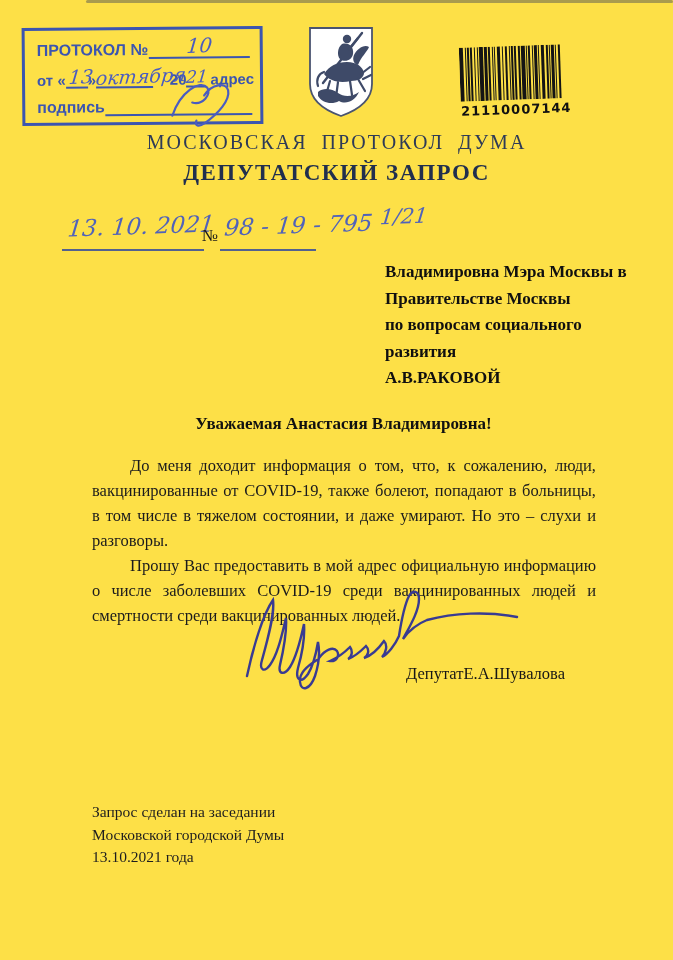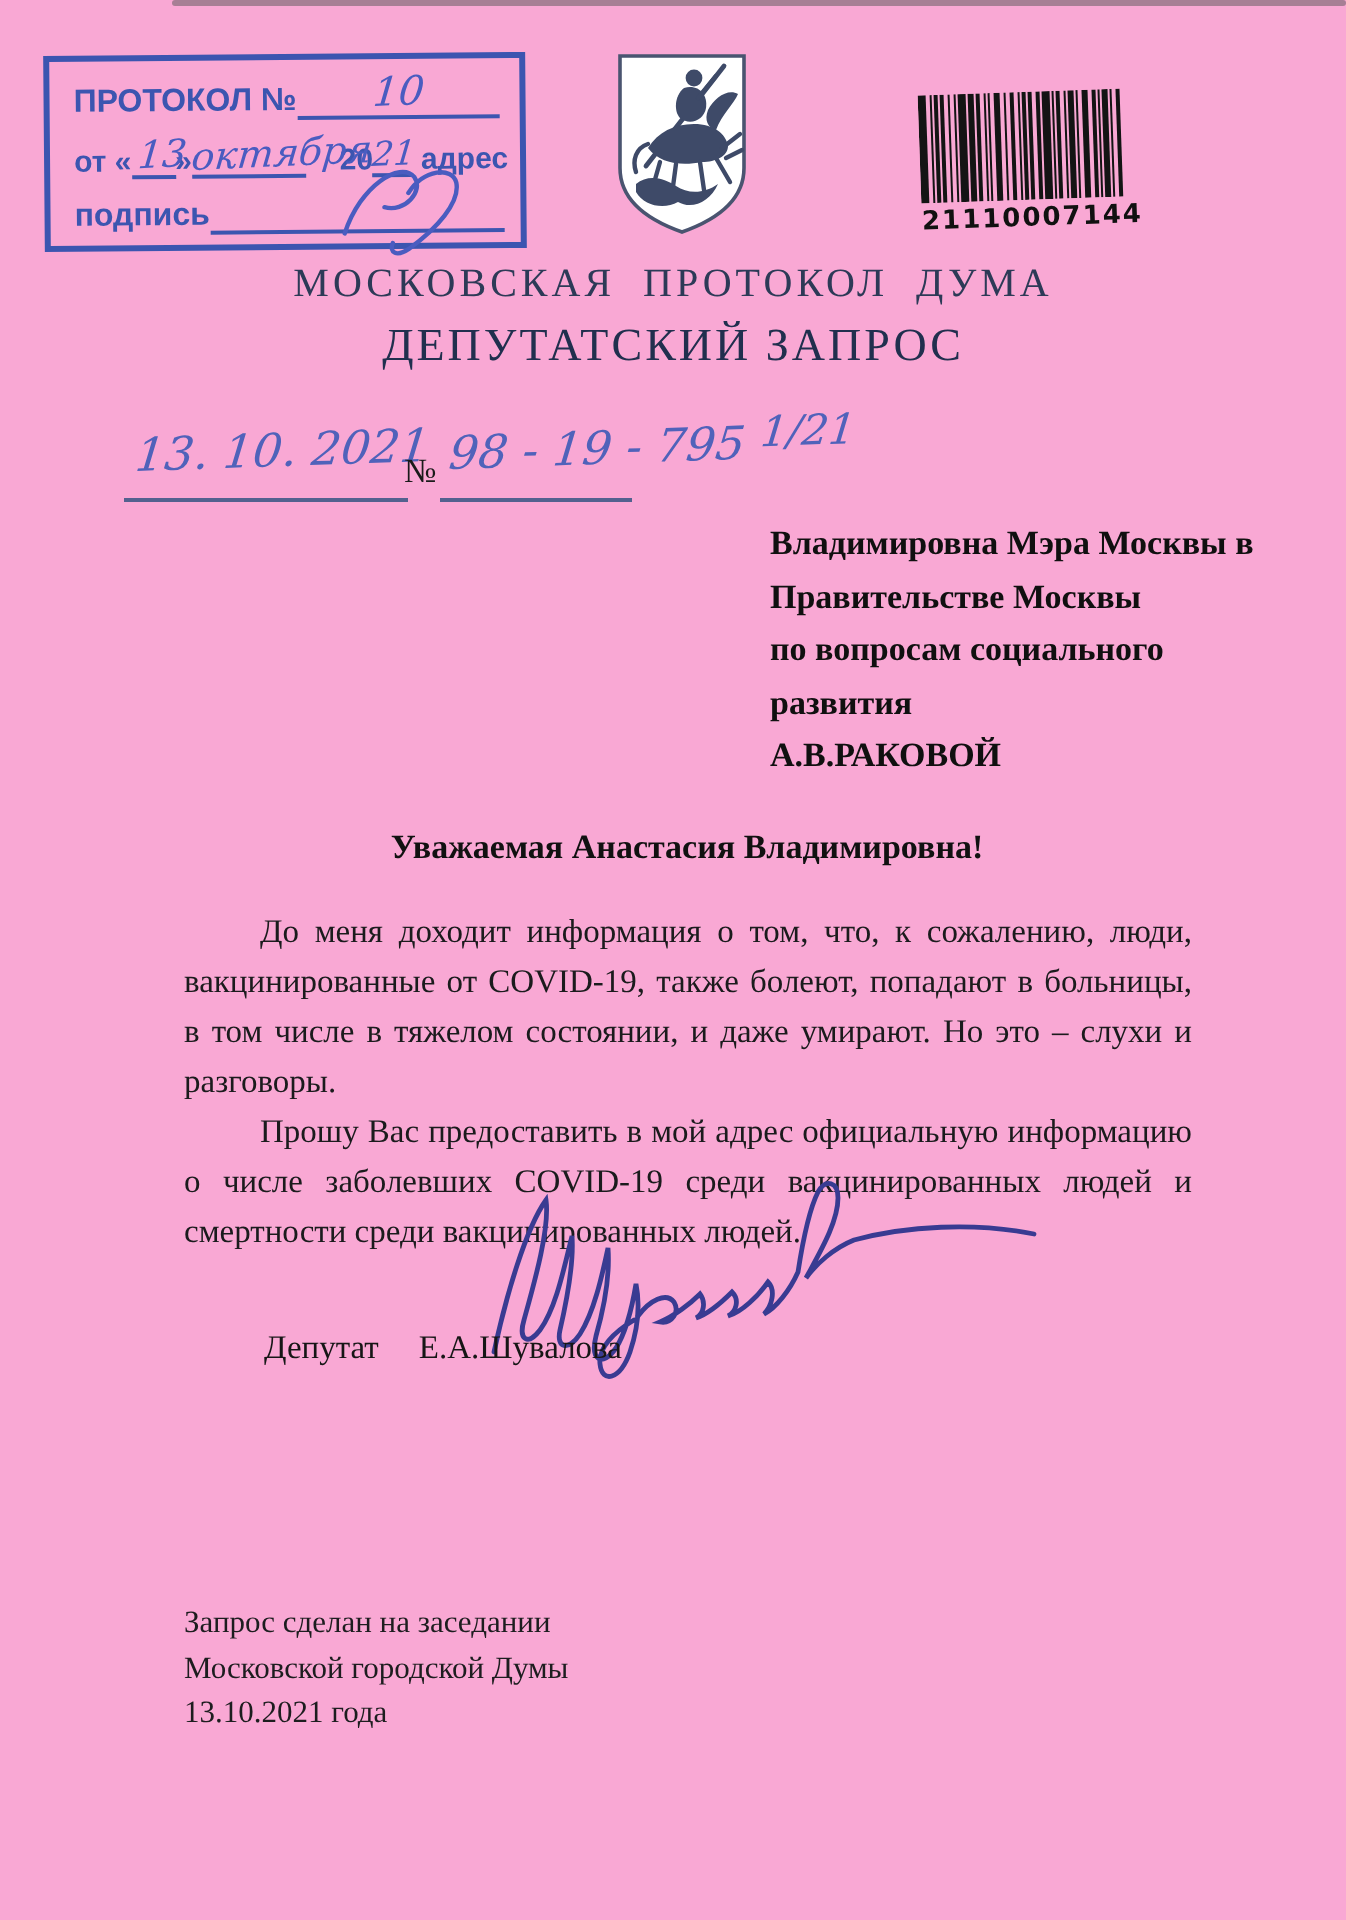--- a/index.html
+++ b/index.html
@@ -6,7 +6,7 @@
   html,body { background:#e8e8e8; }
   .page {
     position:relative; width:673px; height:960px; margin:0 auto;
-    background:#f9a8d4; overflow:hidden;
+    background:#fde047; overflow:hidden;
     font-family:"Liberation Serif", serif; color:#1b1b1d;
   }
   

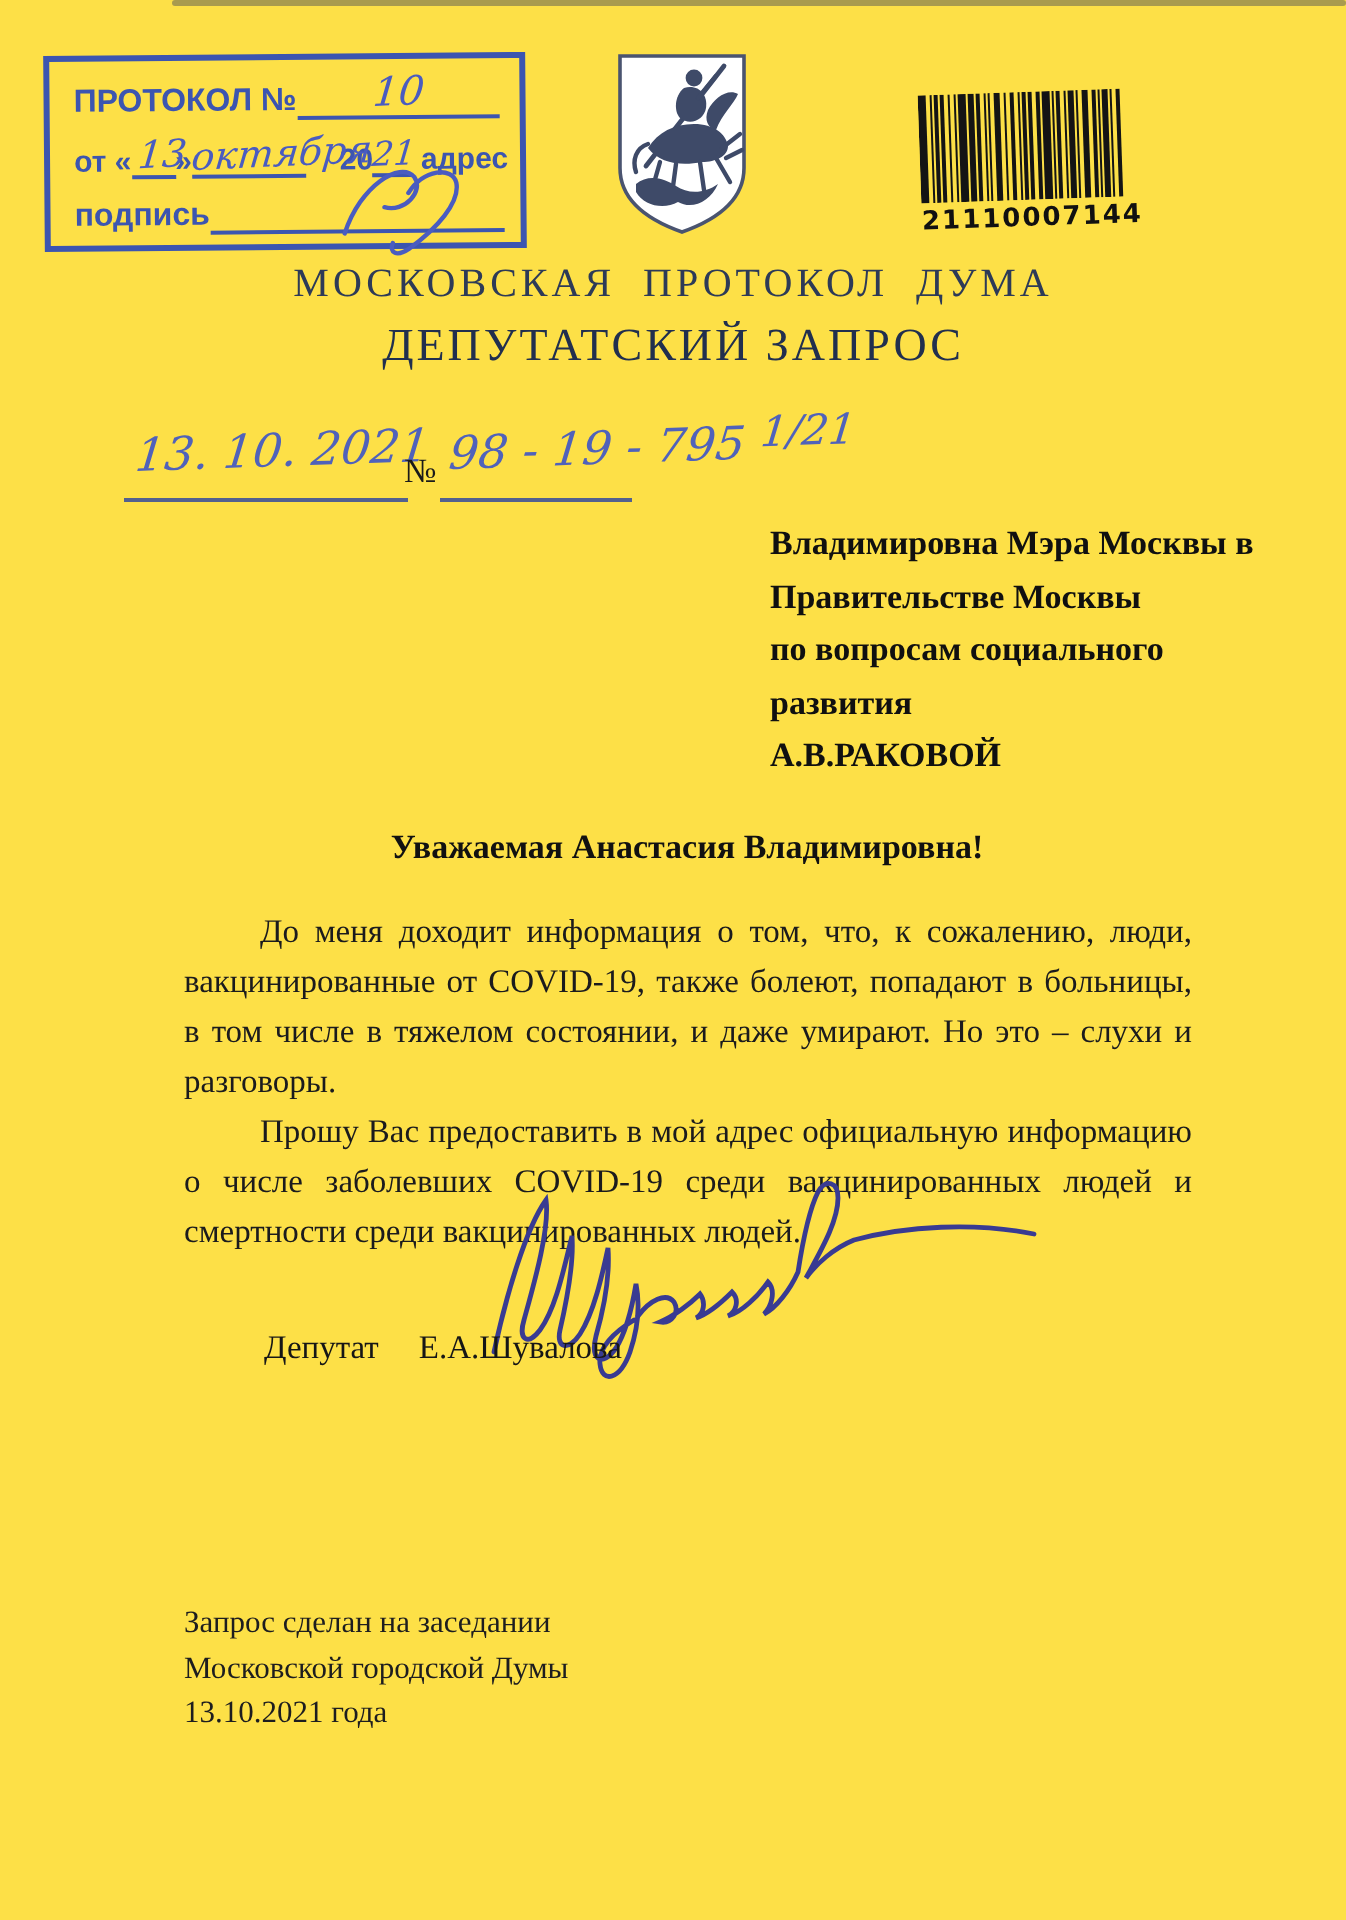--- a/index.html
+++ b/index.html
@@ -54,7 +54,7 @@
     text-align:center; font-size:20px; letter-spacing:2px; word-spacing:7px;
     color:#2d3a57; }
   .doc-title { position:absolute; left:20px; top:160px; width:633px;
-    text-align:center; font-size:23px; font-weight:normal; letter-spacing:1.5px;
+    text-align:center; font-size:23px; font-weight:bold; letter-spacing:1.5px;
     color:#212f4e; }
 
   

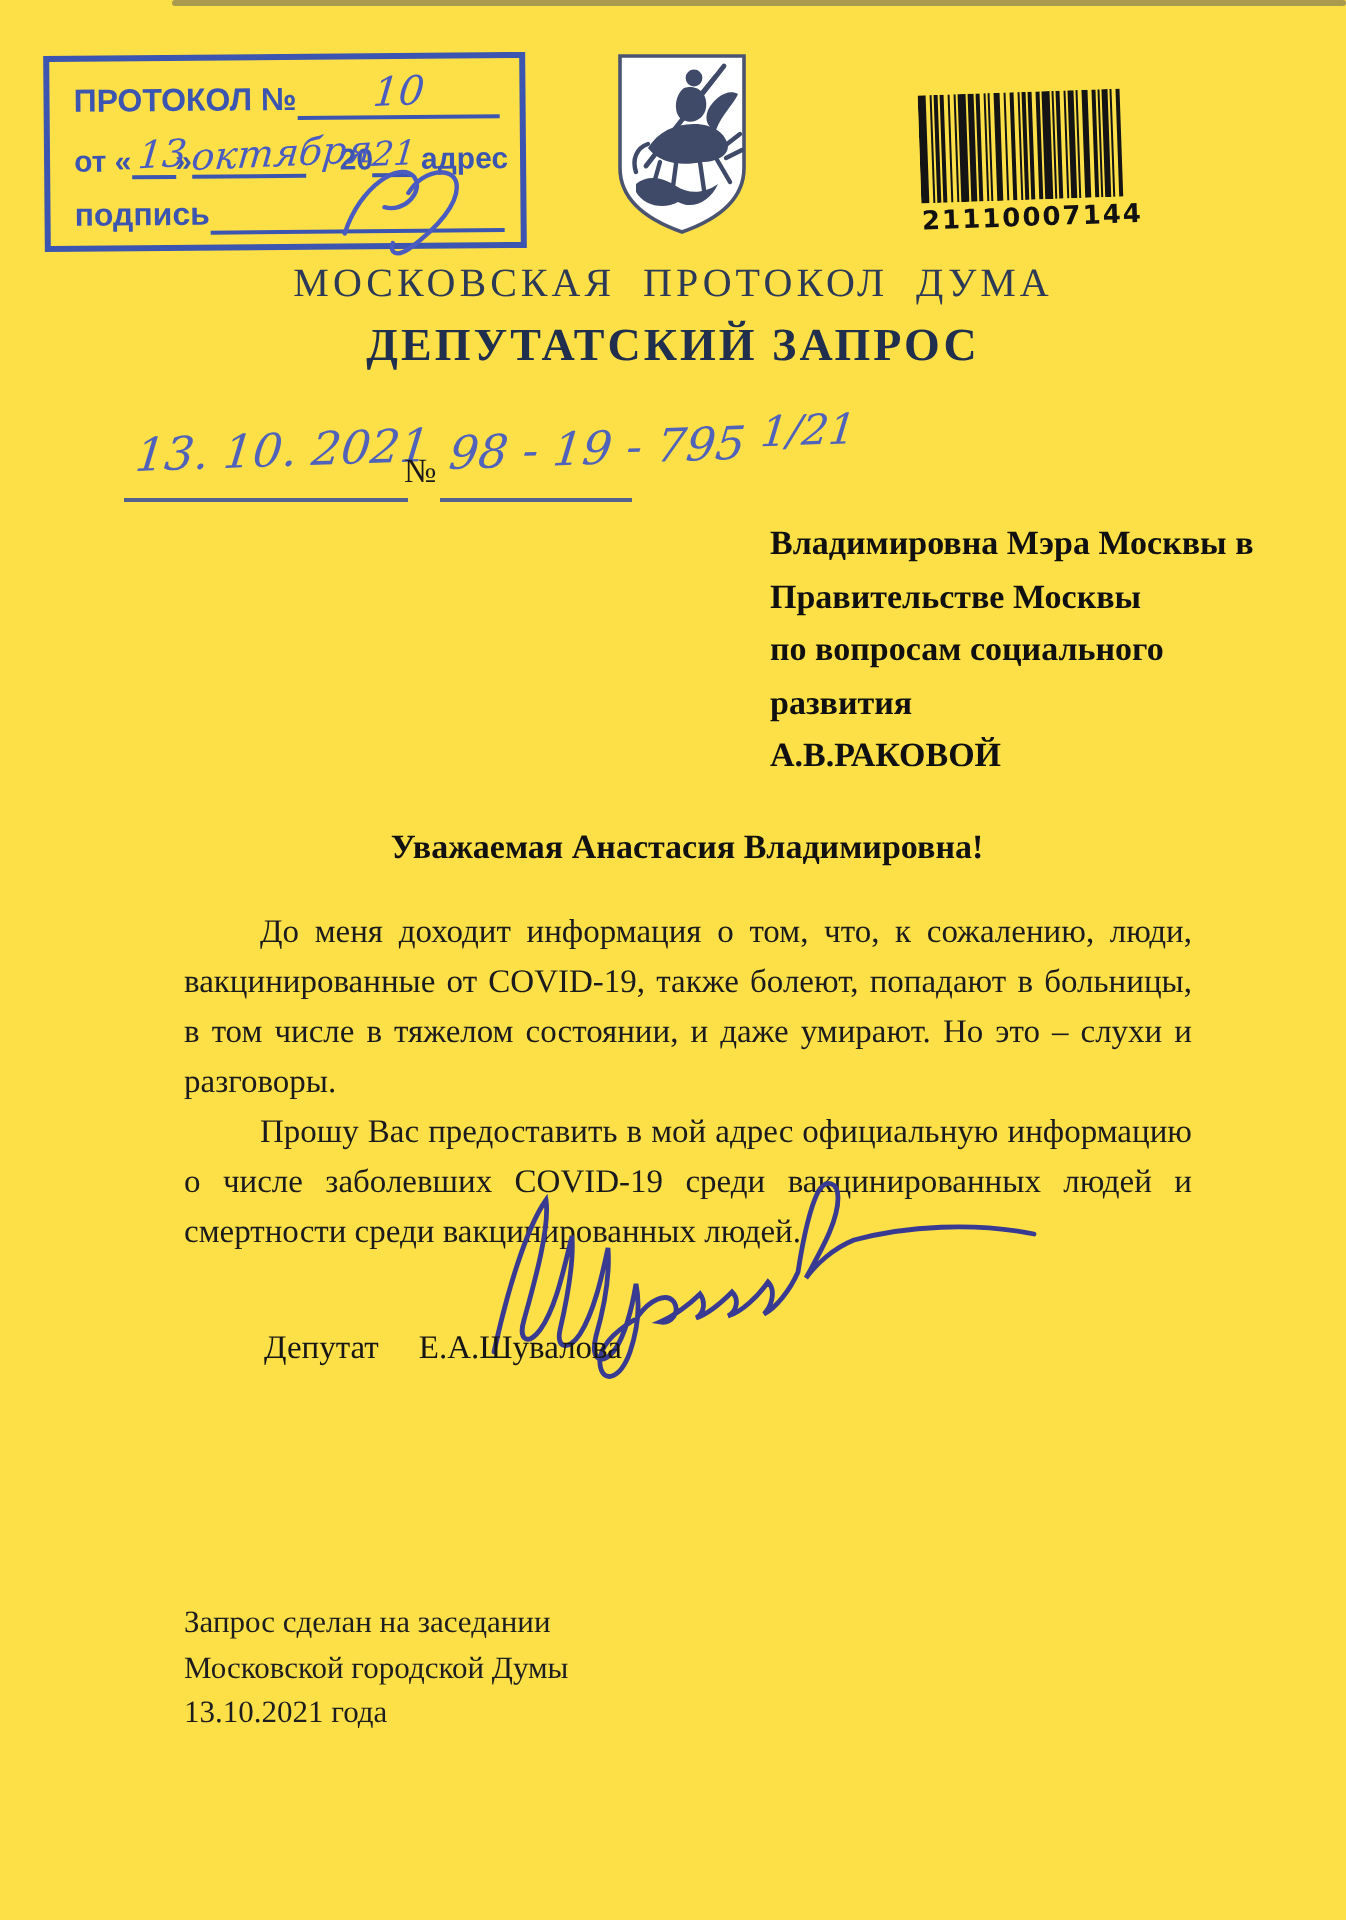--- a/index.html
+++ b/index.html
@@ -82,8 +82,8 @@
   
   .sig-svg { position:absolute; left:233px; top:586px; }
   .sign-row { position:absolute; left:132px; top:664px; width:433px;
-    display:flex; justify-content:flex-start; font-size:16.5px;
-    color:#161616;gap:20px; }
+    display:flex; justify-content:flex-end; font-size:16.5px;
+    color:#161616; }
 
   
   .footer { position:absolute; left:92px; top:801px; font-size:15.5px;

